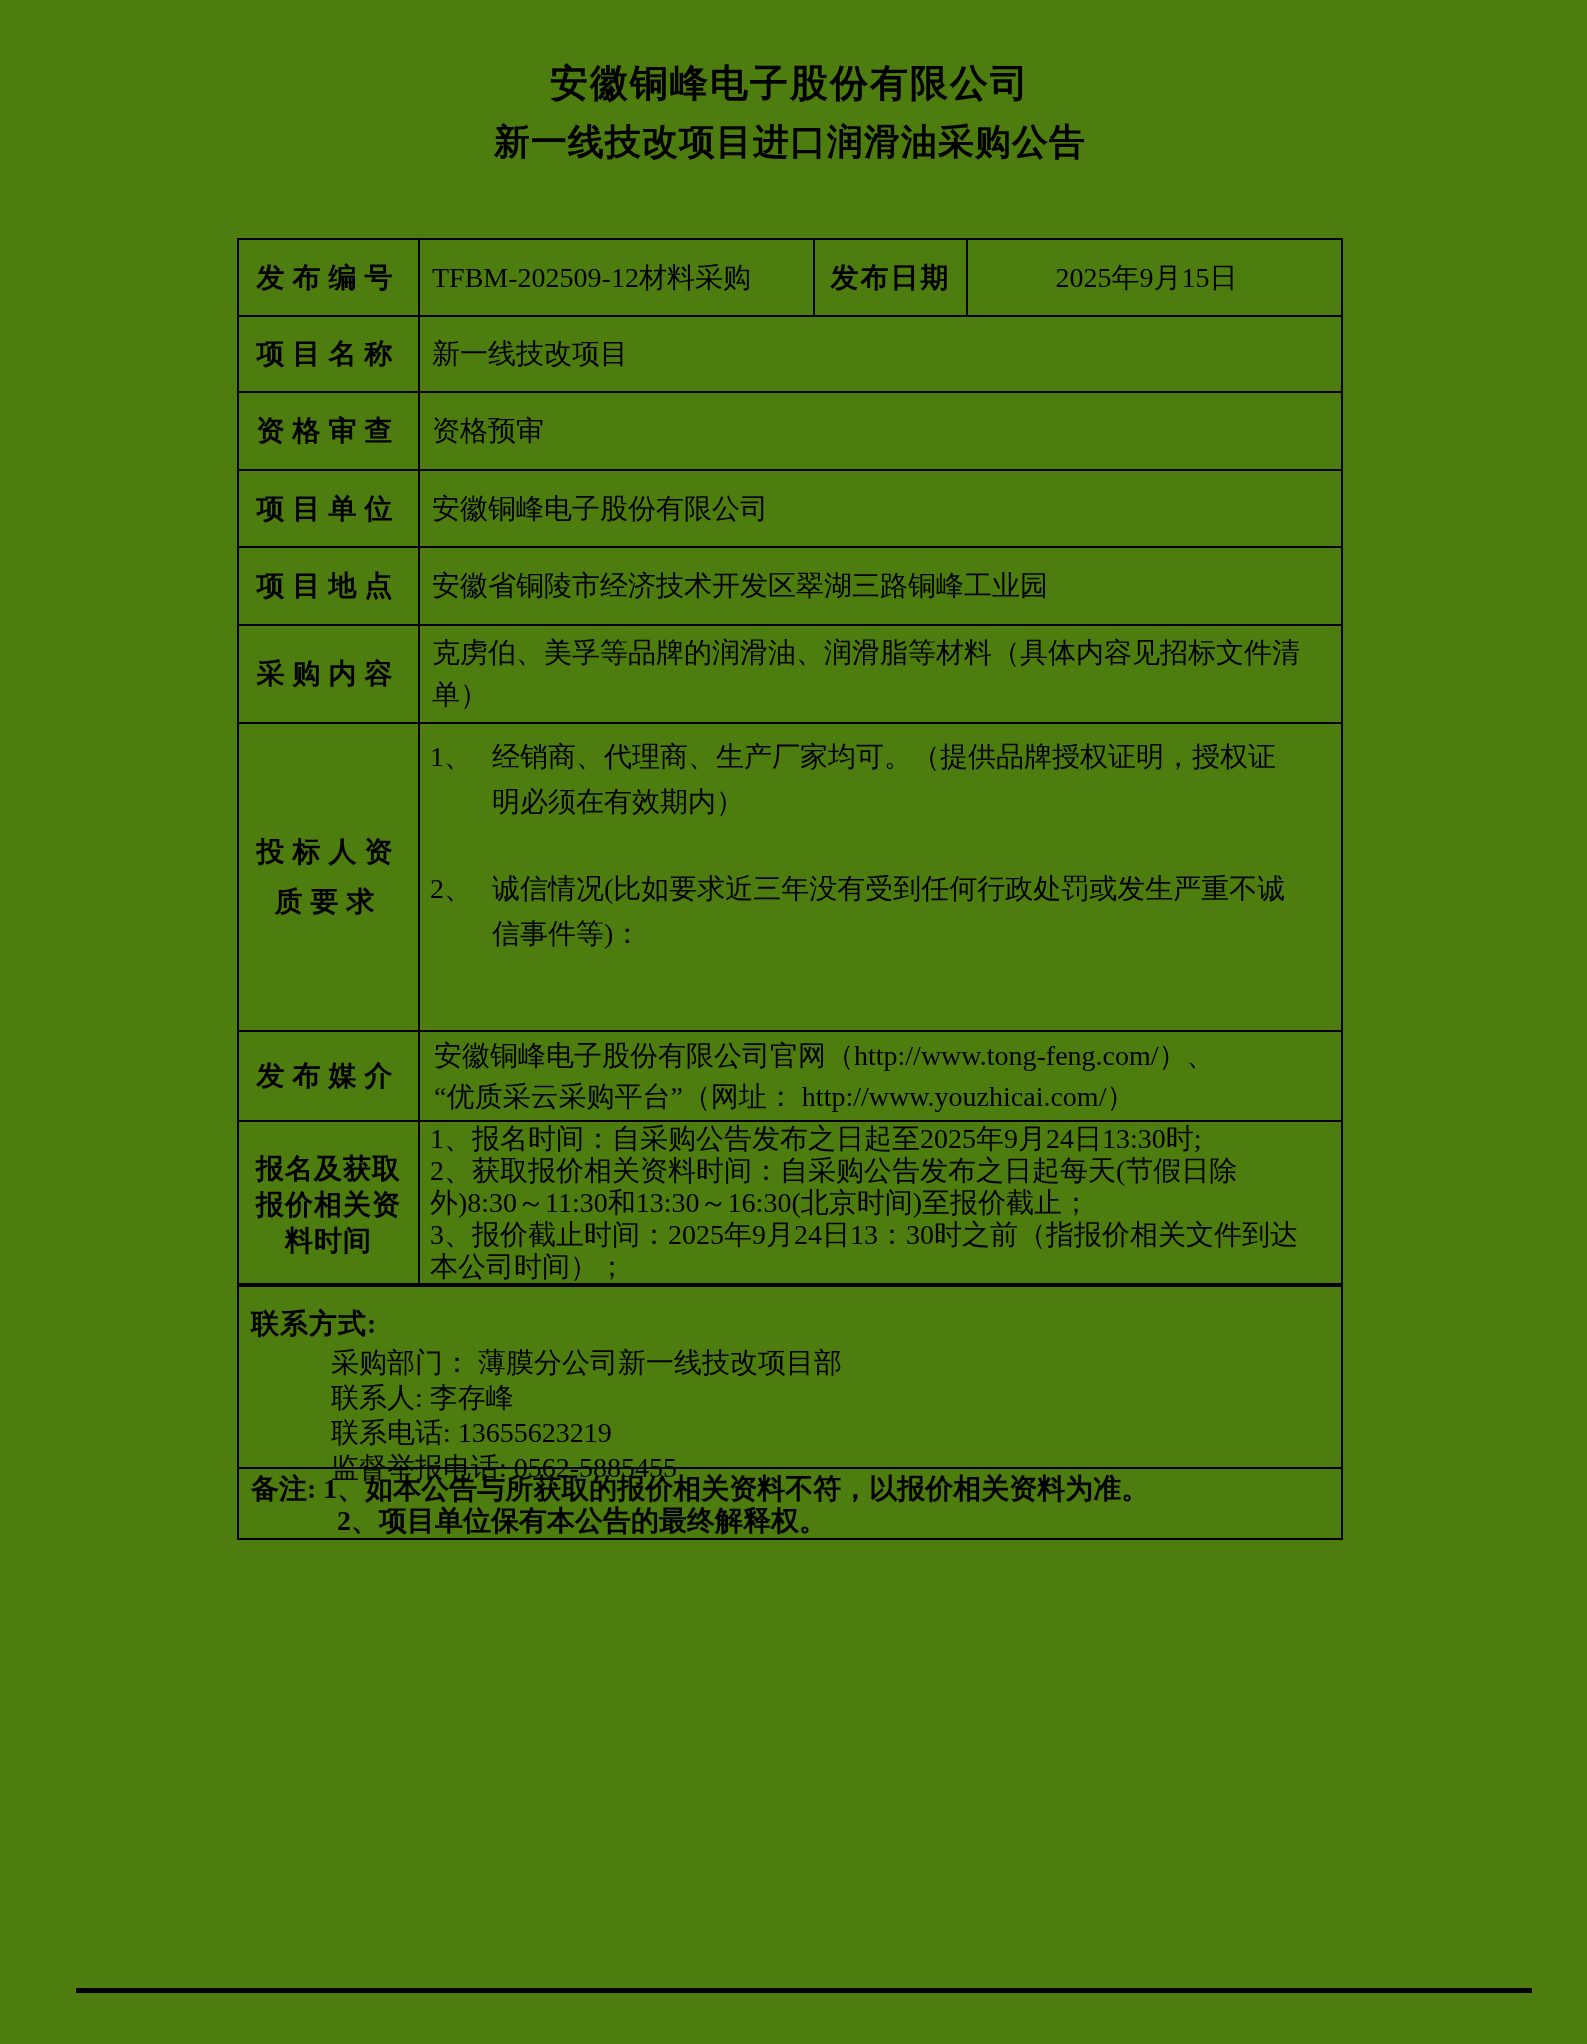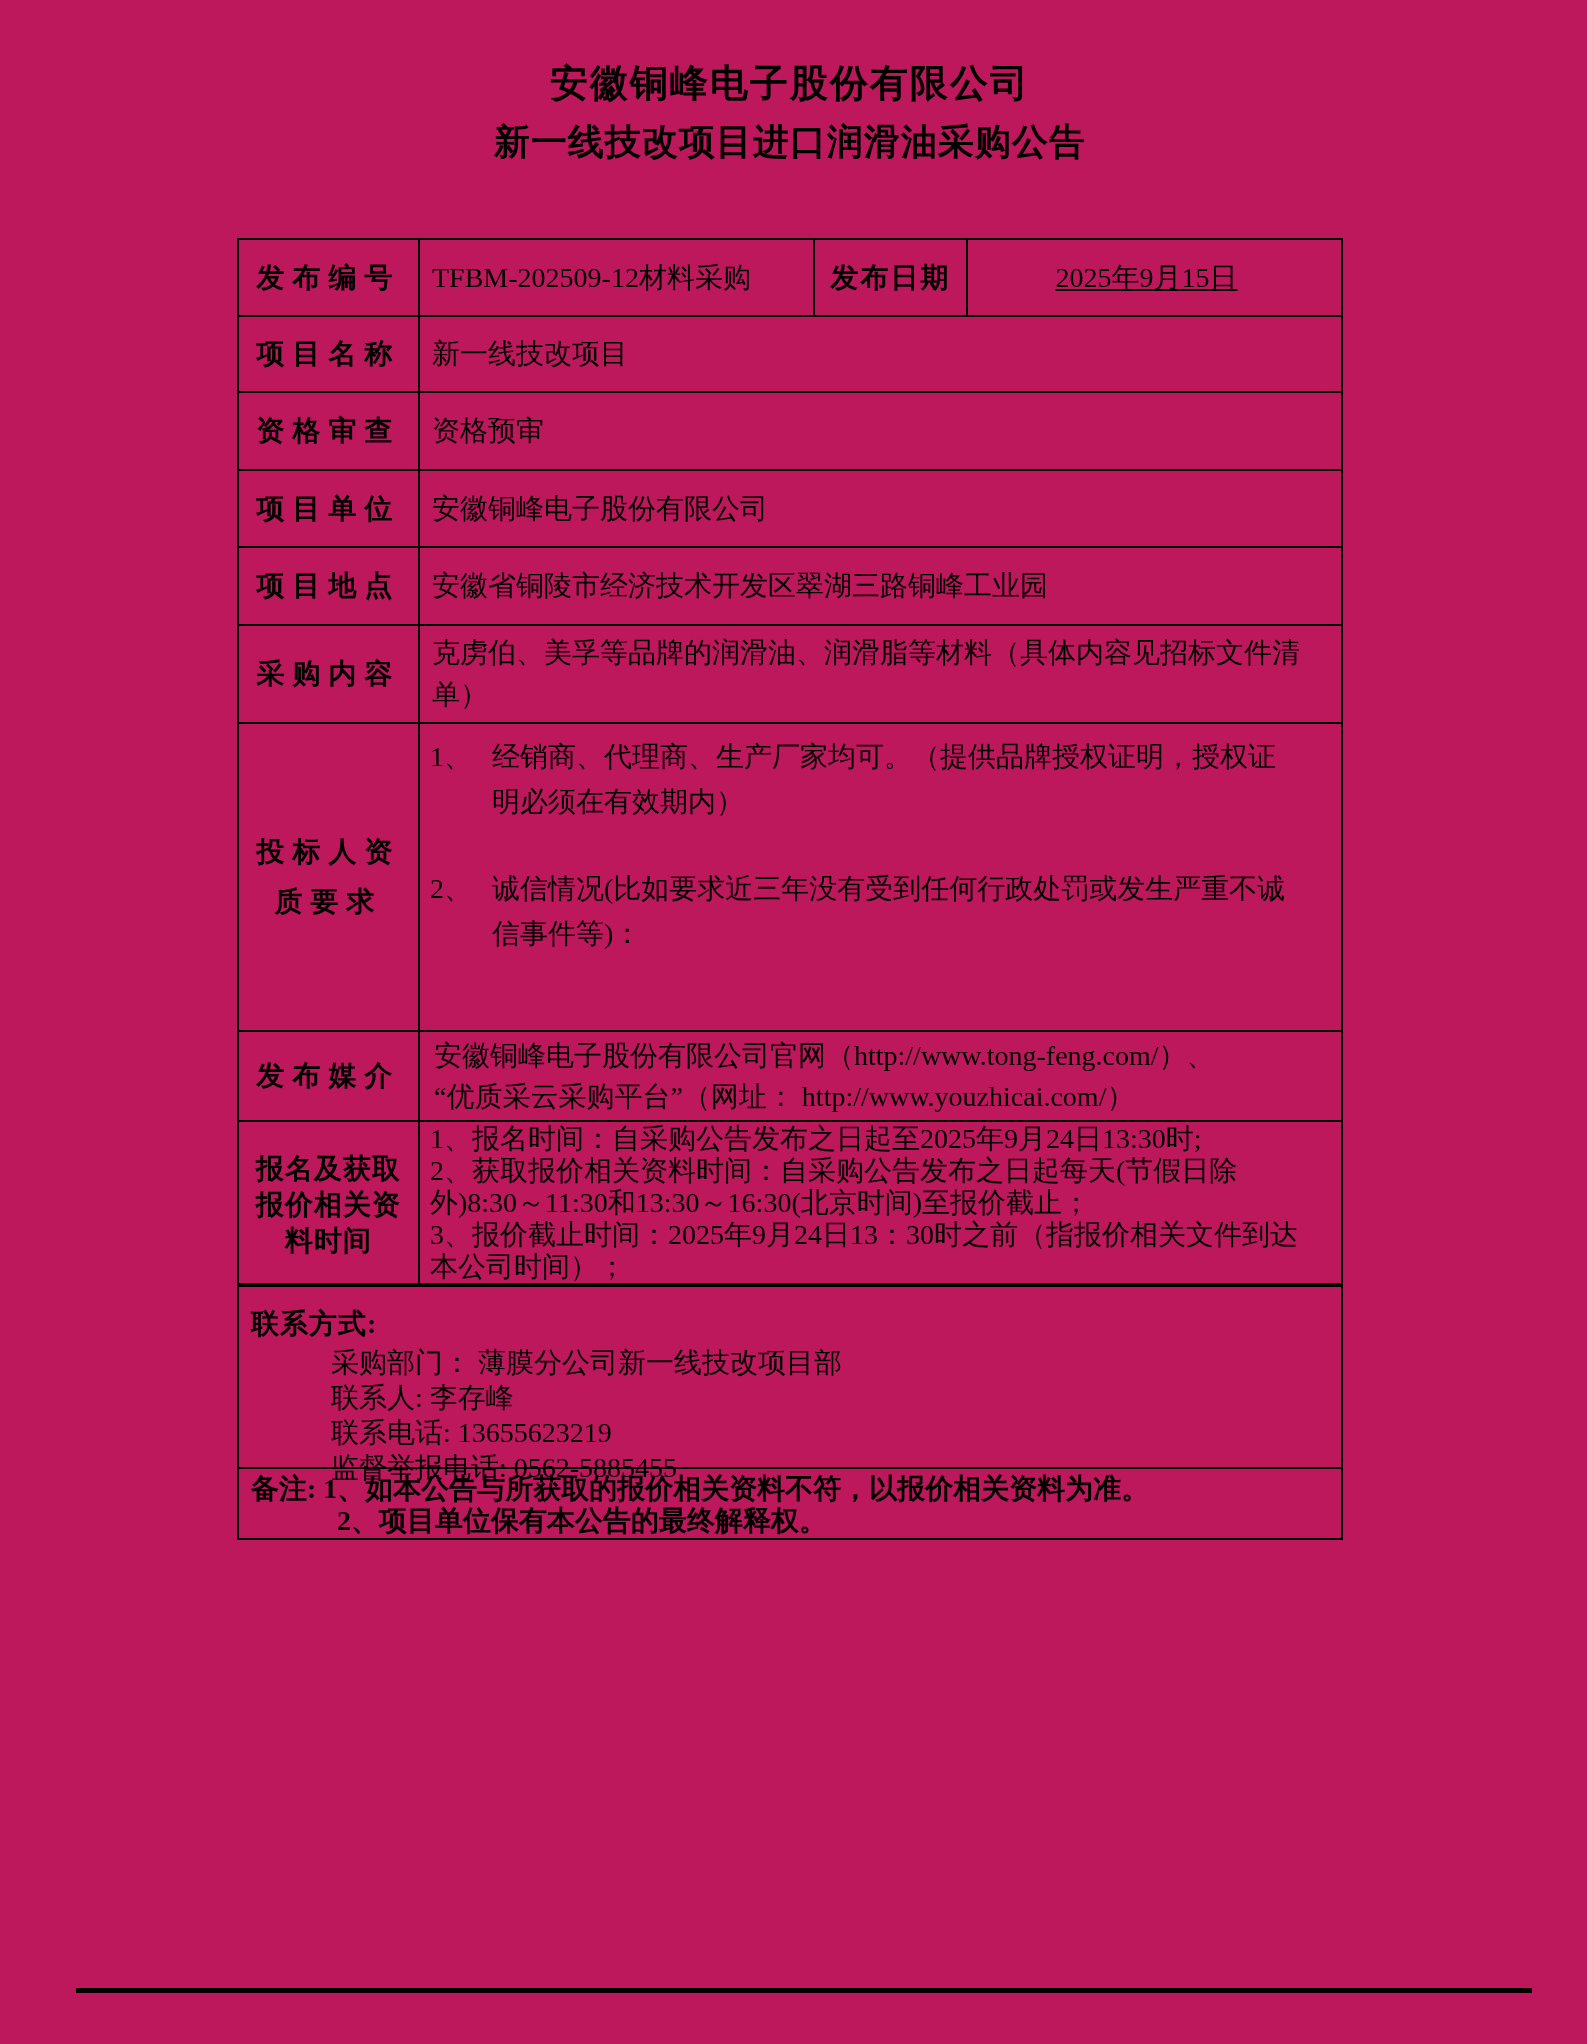--- a/index.html
+++ b/index.html
@@ -6,7 +6,7 @@
   .page{
     position:relative;
     width:1587px;height:2044px;
-    background:#be185d;
+    background:#4d7c0f;
     font-family:"Liberation Serif", serif;
     color:#000;
     overflow:hidden;

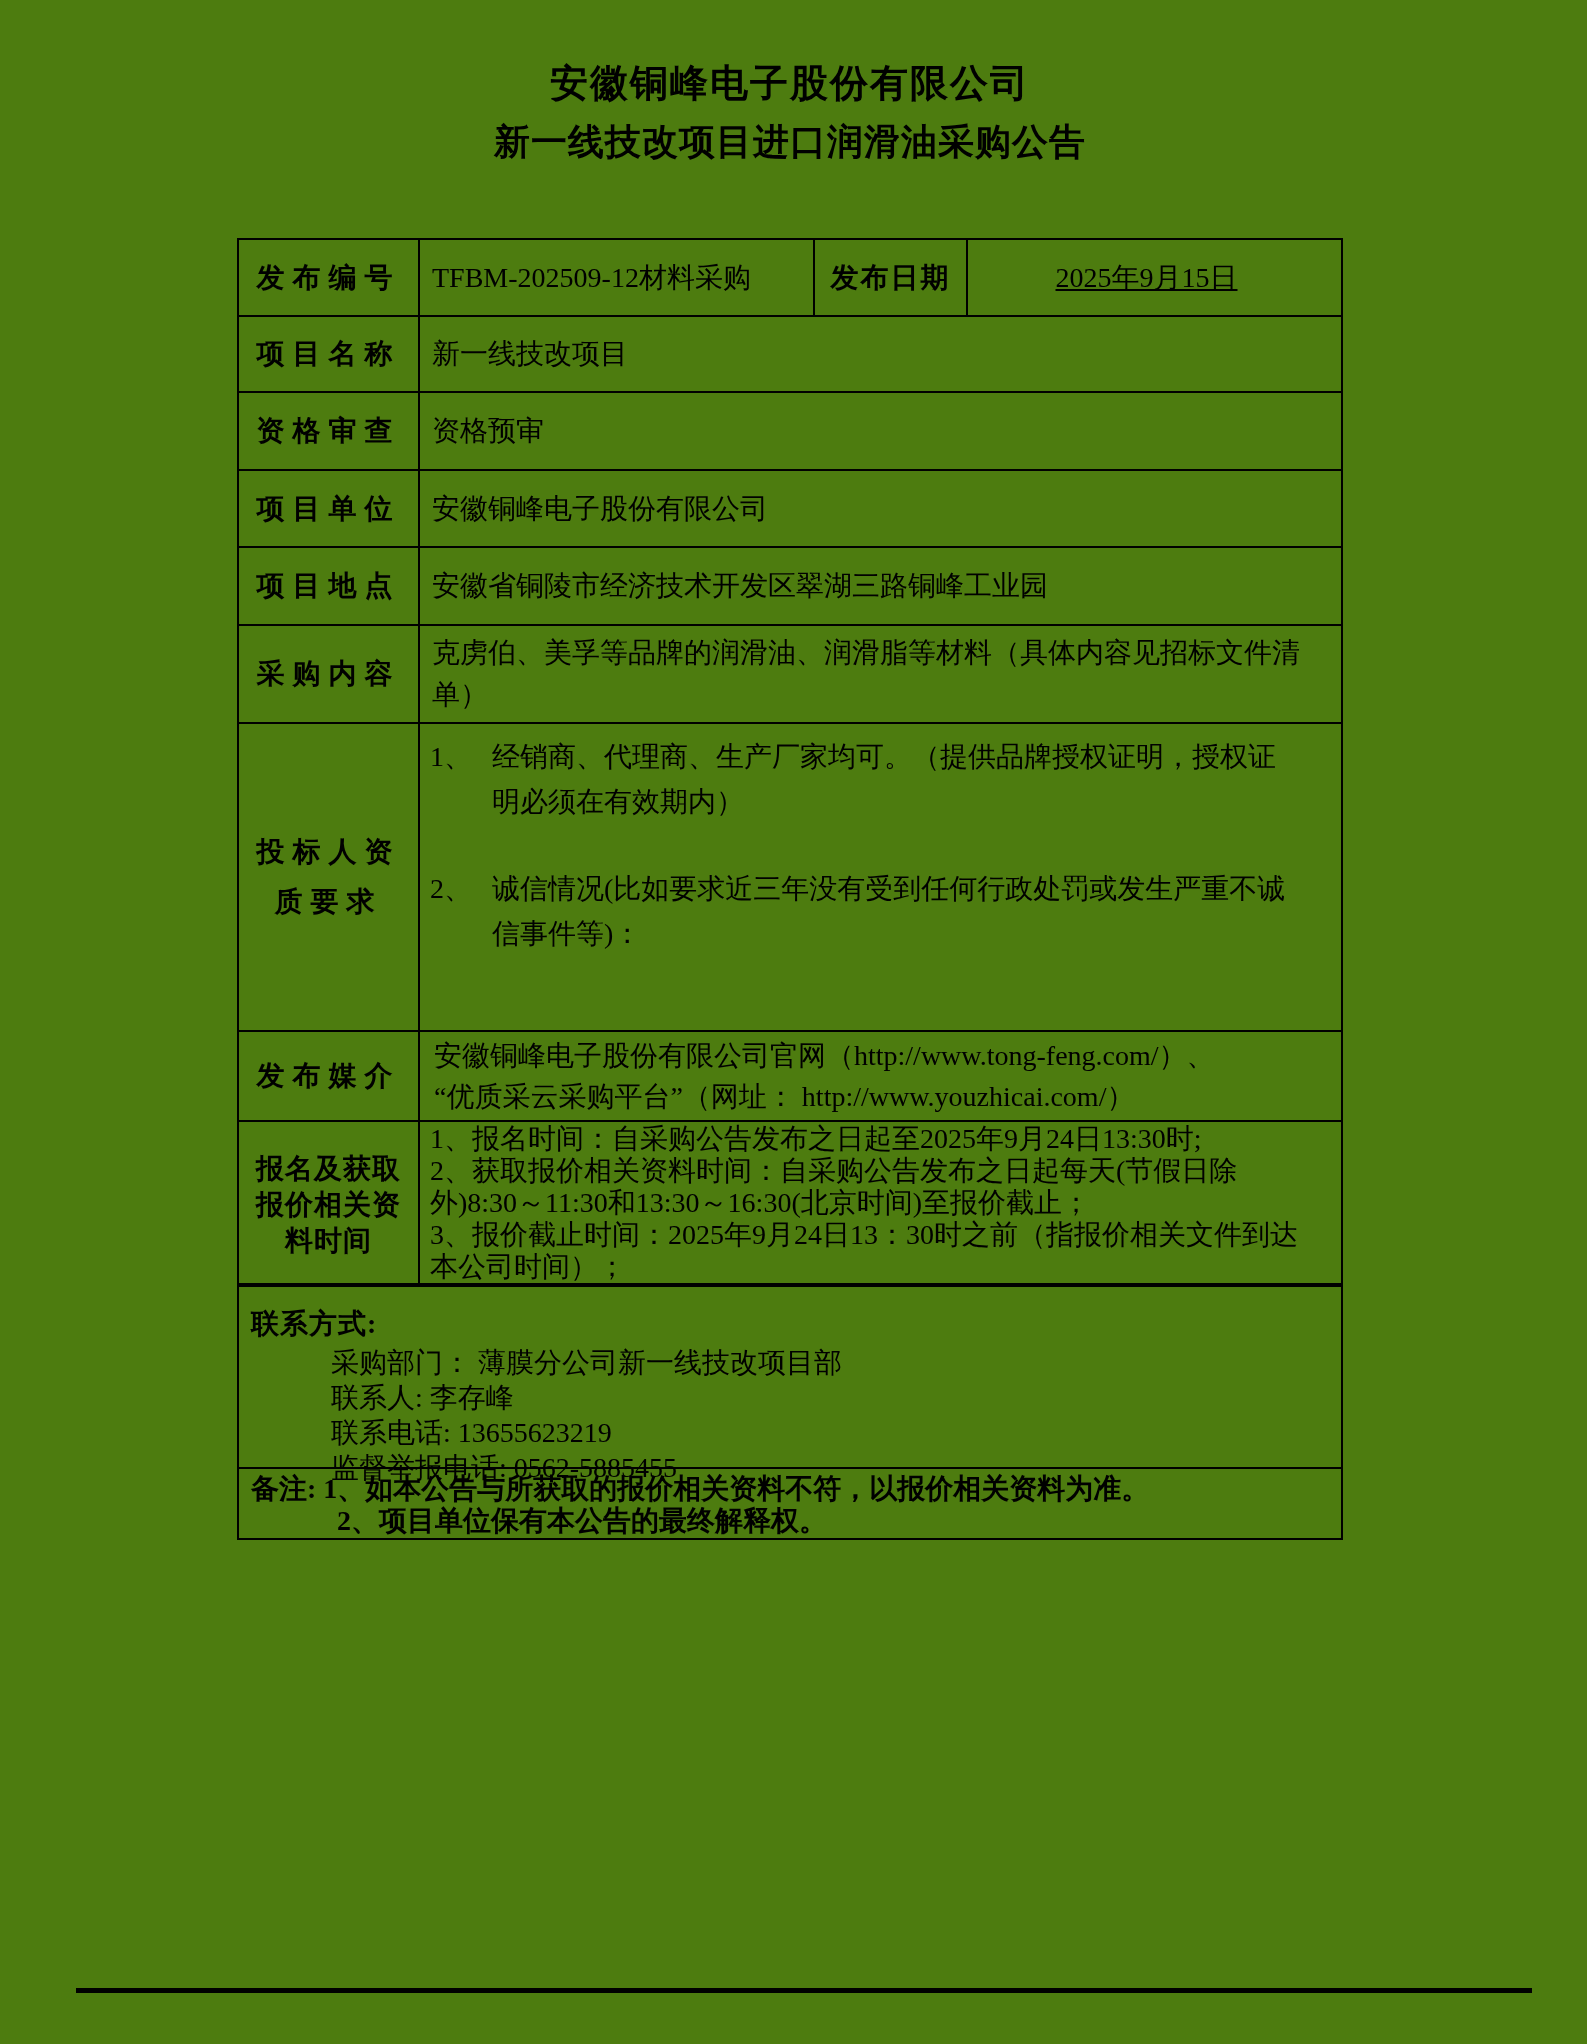--- a/index.html
+++ b/index.html
@@ -47,7 +47,7 @@
     line-height:42px;
     overflow-wrap:anywhere;word-break:break-all;
   }
-  .val.center{justify-content:center;text-align:center;padding-left:0;padding-right:16px;text-decoration:underline;}
+  .val.center{justify-content:center;text-align:center;padding-left:0;padding-right:16px;}
   
   .r1{height:75px;grid-template-columns:179px 395px 153px auto;}
   .r2{height:76px;grid-template-columns:179px auto;}

